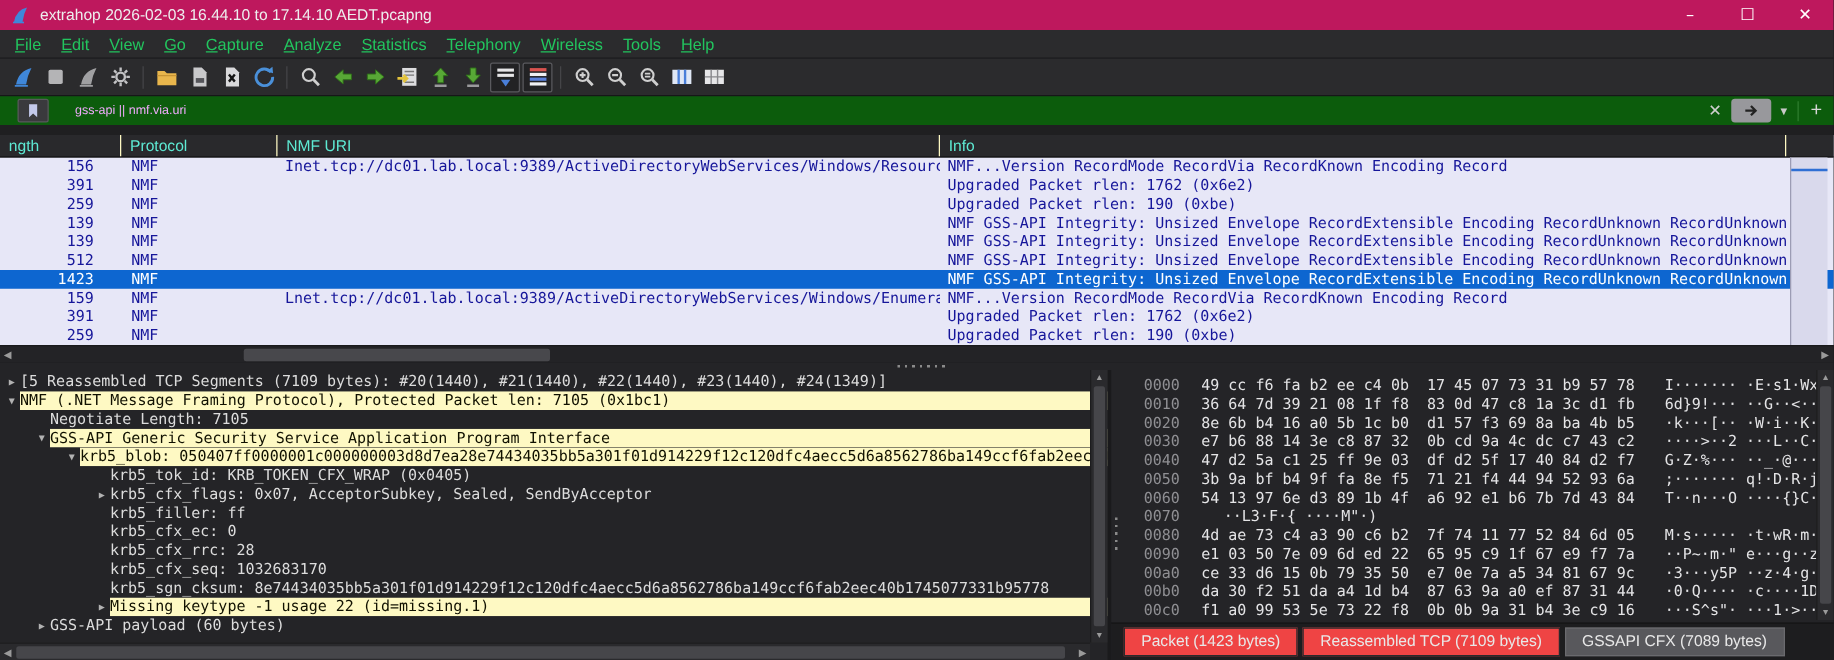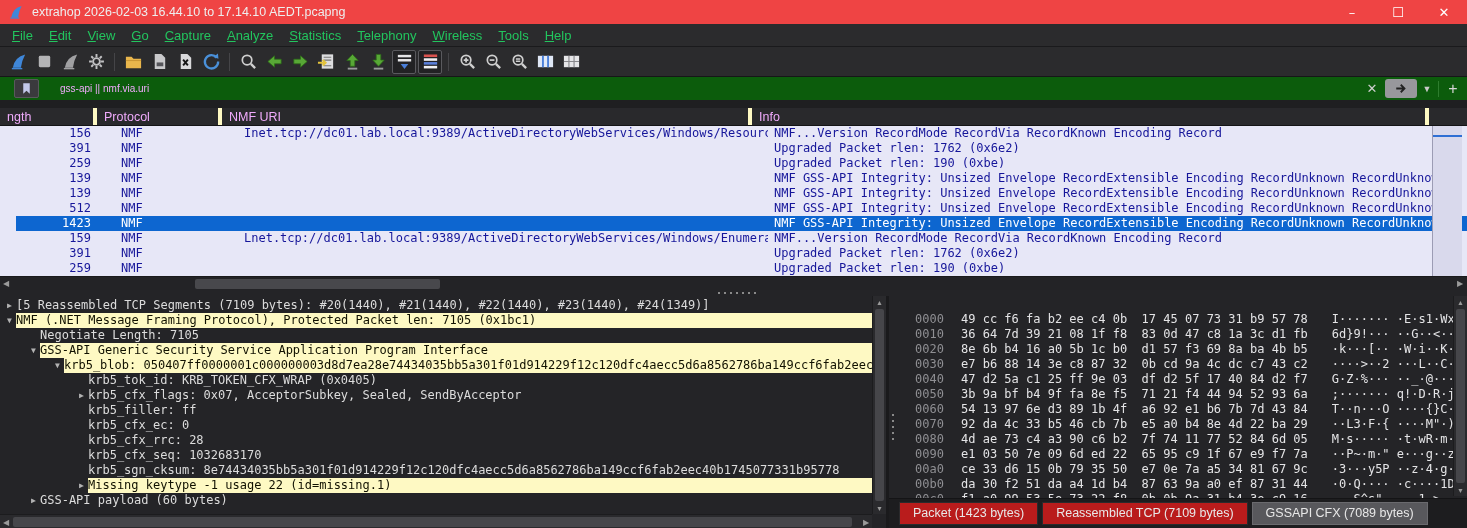--- a/index.html
+++ b/index.html
@@ -8,7 +8,7 @@
   .app { display:flex; flex-direction:column; width:1467px; height:528px; }
 
   
-  .titlebar { height:24px; background:#ef4444; display:flex; align-items:center; flex:none; }
+  .titlebar { height:24px; background:#be185d; display:flex; align-items:center; flex:none; }
   .app-icon { width:16px; height:16px; margin:0 8px 0 8px; flex:none; }
   .title-text { font-size:12.5px; color:#eeeeee; white-space:nowrap; }
   .win-controls { margin-left:auto; display:flex; height:100%; }

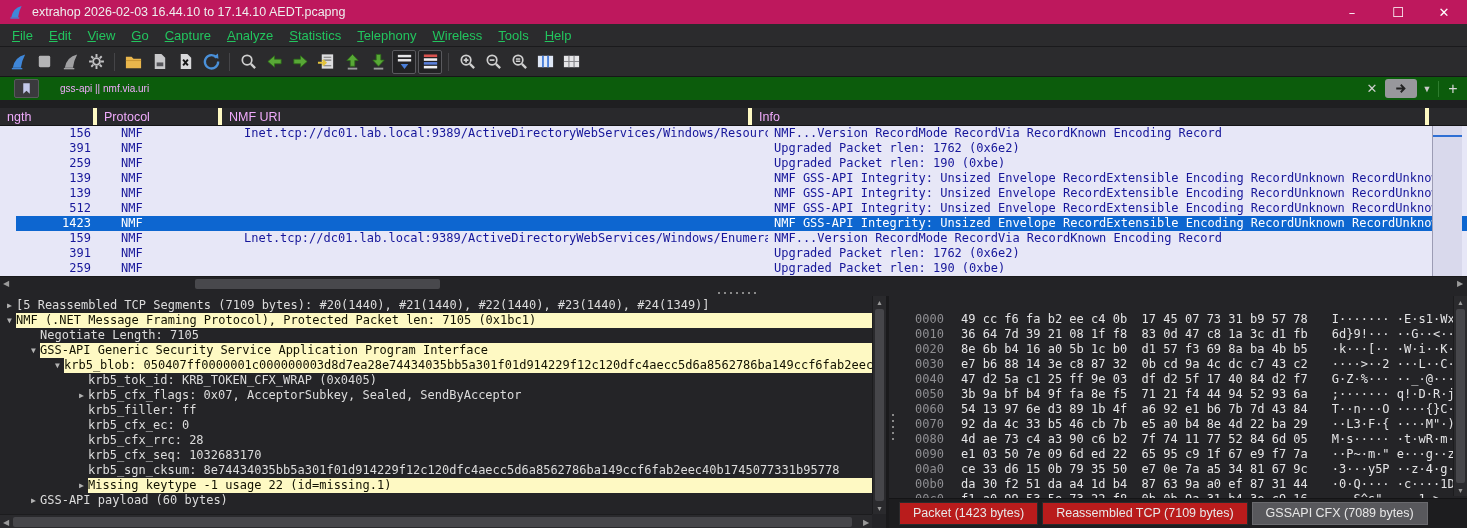--- a/index.html
+++ b/index.html
@@ -46,7 +46,7 @@
   
   .plist { flex:none; display:flex; flex-direction:column; background:#e7e7f7; position:relative; }
   .pl-header { height:18px; background:#29292c; display:flex; flex:none; border-bottom:1px solid #141416; }
-  .pl-hcell { font-size:12.5px; color:#f0abfc; border-right:4px solid #fef9c3; display:flex;
+  .pl-hcell { font-size:12.5px; color:#5eead4; border-right:1px solid #fef9c3; display:flex;
               align-items:center; padding:0 0 0 7px; overflow:hidden; white-space:nowrap; flex:none; }
   .pl-body { flex:none; font-family:"DejaVu Sans Mono", monospace; font-size:12px; color:#16169a;padding-left:16px; }
   .pl-row { height:15px; line-height:15px; display:flex; white-space:nowrap; overflow:hidden; }

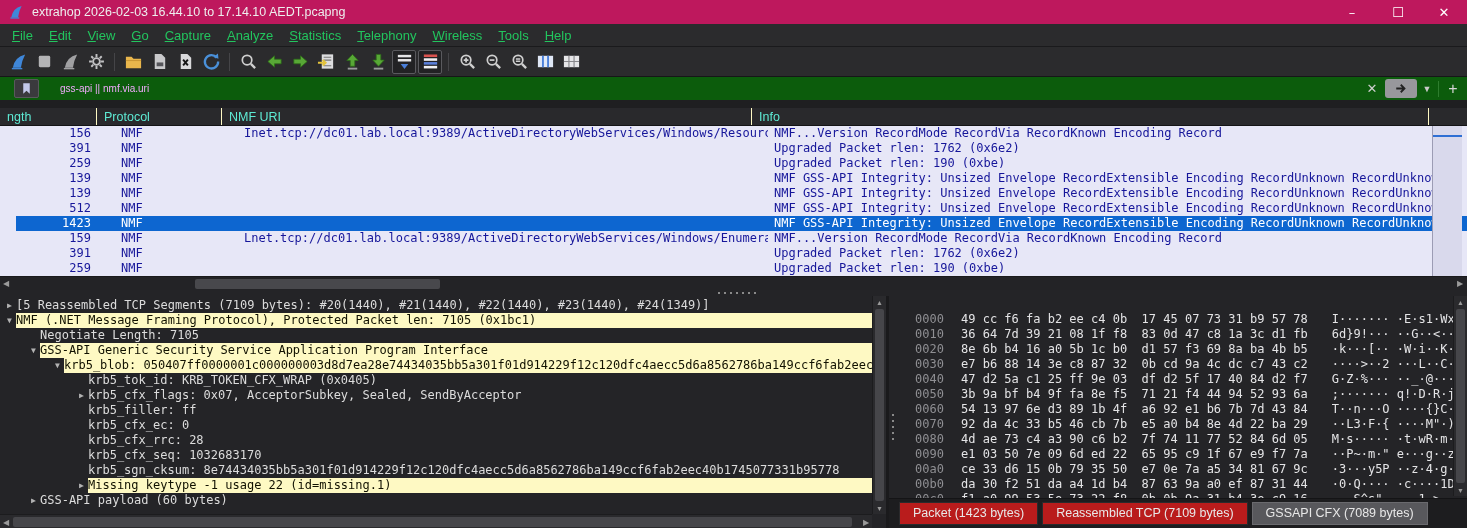--- a/index.html
+++ b/index.html
@@ -48,7 +48,7 @@
   .pl-header { height:18px; background:#29292c; display:flex; flex:none; border-bottom:1px solid #141416; }
   .pl-hcell { font-size:12.5px; color:#5eead4; border-right:1px solid #fef9c3; display:flex;
               align-items:center; padding:0 0 0 7px; overflow:hidden; white-space:nowrap; flex:none; }
-  .pl-body { flex:none; font-family:"DejaVu Sans Mono", monospace; font-size:12px; color:#16169a;padding-left:16px; }
+  .pl-body { flex:none; font-family:"DejaVu Sans Mono", monospace; font-size:12px; color:#16169a; }
   .pl-row { height:15px; line-height:15px; display:flex; white-space:nowrap; overflow:hidden; }
   .pl-row.selected { background:#0d66d0; color:#ffffff; }
   .pl-cell { overflow:hidden; white-space:pre; flex:none; }

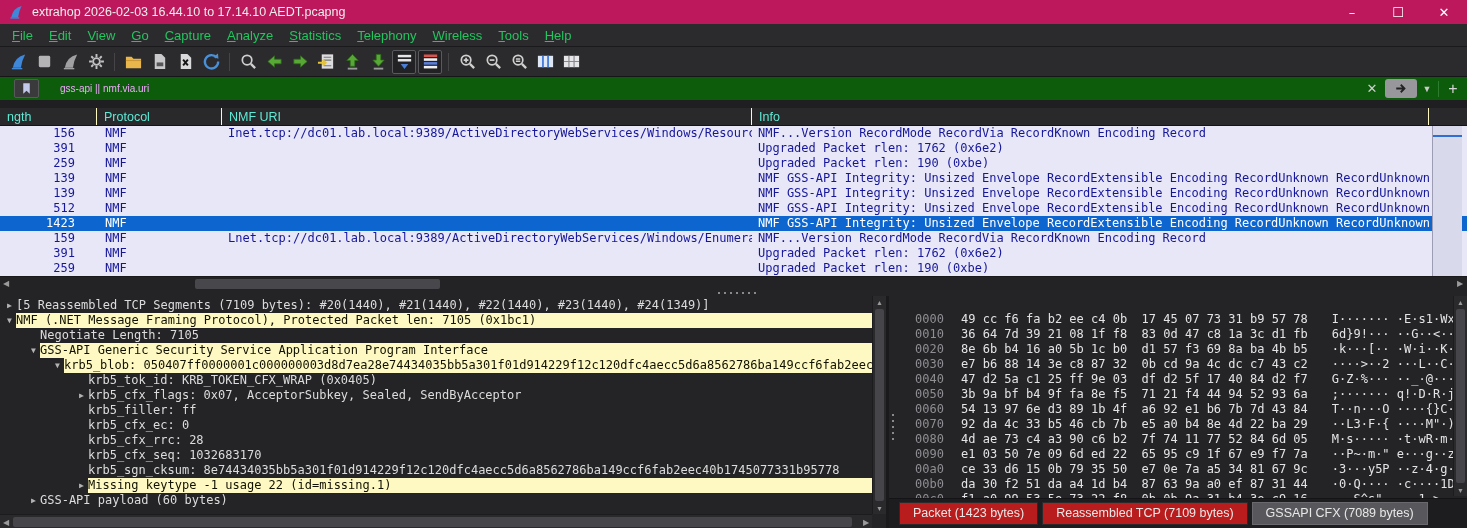--- a/index.html
+++ b/index.html
@@ -93,7 +93,7 @@
   .vdivider { width:3px; background:#1a1a1c; flex:none; }
 
   .hexpane { flex:1; background:#242427; position:relative; display:flex; flex-direction:column; min-width:0; }
-  .hex-rows { padding-top:5px; font-family:"DejaVu Sans Mono", monospace; font-size:12px; flex:none;margin-top:11px; }
+  .hex-rows { padding-top:5px; font-family:"DejaVu Sans Mono", monospace; font-size:12px; flex:none; }
   .hexrow { height:15px; line-height:15px; display:flex; white-space:pre; }
   .hoff { color:#8f8f93; margin-left:26px; width:40px; flex:none; }
   .hbytes { color:#e4e4e6; margin-left:6px; flex:none; }

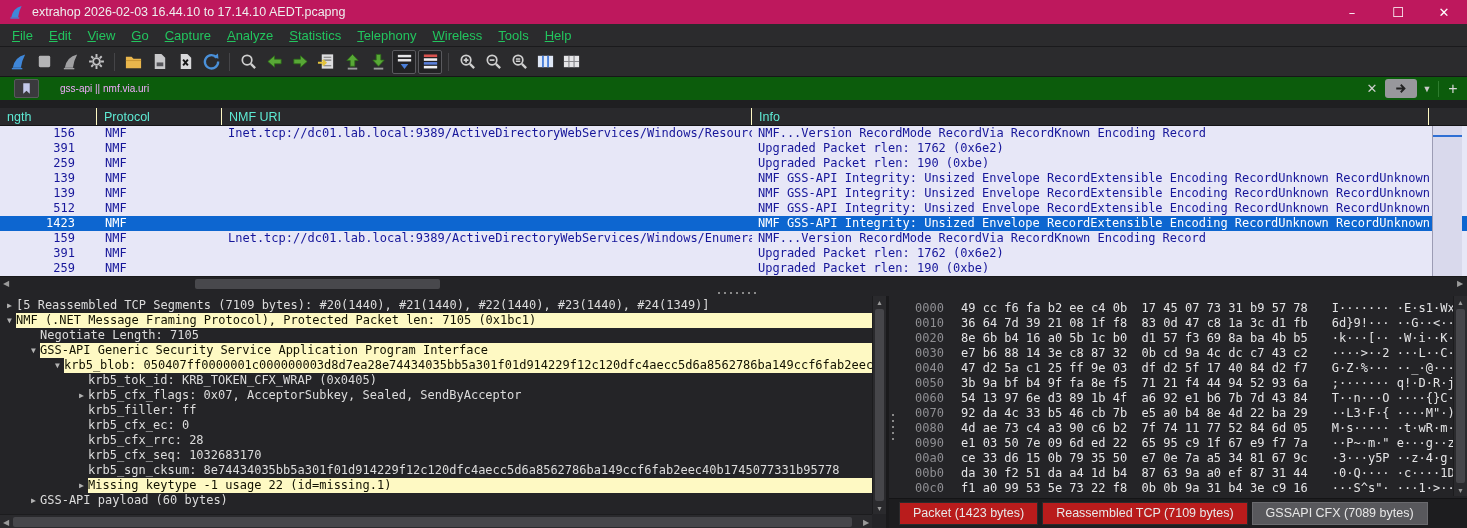--- a/index.html
+++ b/index.html
@@ -427,7 +427,7 @@
           <div class="hexrow"><span class="hoff">0040</span><span class="hbytes">47 d2 5a c1 25 ff 9e 03  df d2 5f 17 40 84 d2 f7</span><span class="hascii">G·Z·%··· ··_·@···</span></div>
           <div class="hexrow"><span class="hoff">0050</span><span class="hbytes">3b 9a bf b4 9f fa 8e f5  71 21 f4 44 94 52 93 6a</span><span class="hascii">;······· q!·D·R·j</span></div>
           <div class="hexrow"><span class="hoff">0060</span><span class="hbytes">54 13 97 6e d3 89 1b 4f  a6 92 e1 b6 7b 7d 43 84</span><span class="hascii">T··n···O ····{}C·</span></div>
-          <div class="hexrow"><span class="hoff">0070</span><span class="hbytes">92 da 4c 33 b5 46 cb 7b  e5 a0 b4 8e 4d 22 ba 29</span><span class="hascii">··L3·F·{ ····M"·)</span></div>
+          <div class="hexrow"><span class="hoff">0070</span><span class="hascii">··L3·F·{ ····M"·)</span></div>
           <div class="hexrow"><span class="hoff">0080</span><span class="hbytes">4d ae 73 c4 a3 90 c6 b2  7f 74 11 77 52 84 6d 05</span><span class="hascii">M·s····· ·t·wR·m·</span></div>
           <div class="hexrow"><span class="hoff">0090</span><span class="hbytes">e1 03 50 7e 09 6d ed 22  65 95 c9 1f 67 e9 f7 7a</span><span class="hascii">··P~·m·" e···g··z</span></div>
           <div class="hexrow"><span class="hoff">00a0</span><span class="hbytes">ce 33 d6 15 0b 79 35 50  e7 0e 7a a5 34 81 67 9c</span><span class="hascii">·3···y5P ··z·4·g·</span></div>

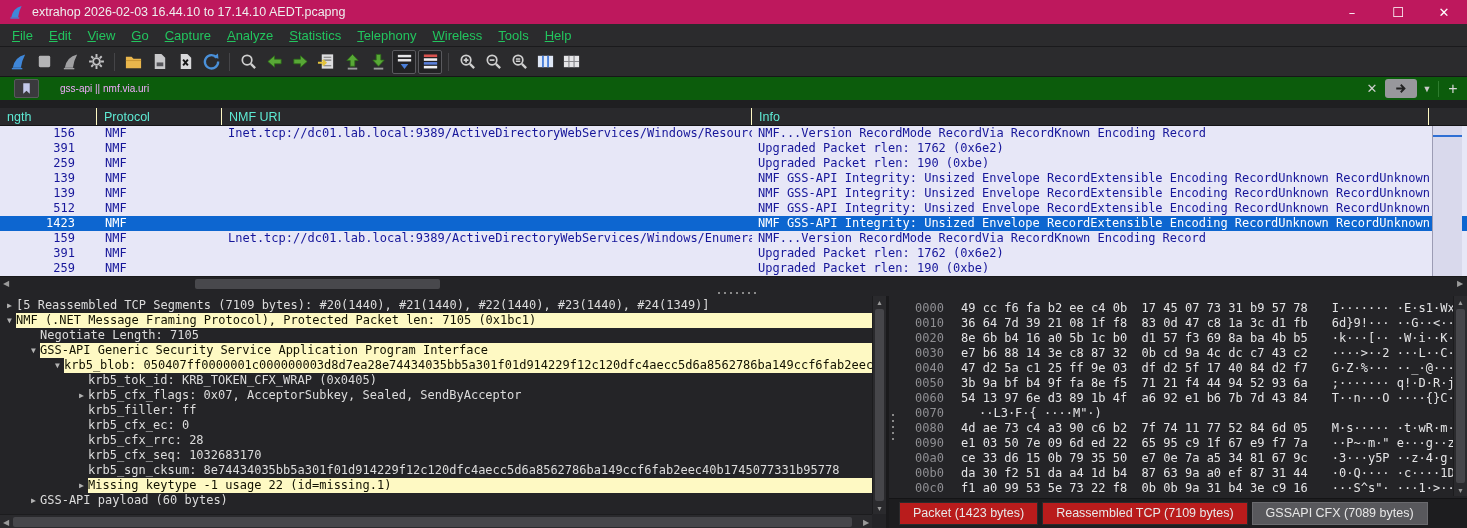--- a/index.html
+++ b/index.html
@@ -107,7 +107,7 @@
 
   .tabbar { position:absolute; left:0; right:0; bottom:0; height:30px; background:#1d1d1f;
             display:flex; align-items:flex-start; padding:3px 0 0 10px; border-top:1px solid #141416; }
-  .btab { font-size:12.5px; color:#e8e8e8; background:#b91c1c; border:1px solid #2a2a2c;
+  .btab { font-size:12.5px; color:#e8e8e8; background:#ef4444; border:1px solid #2a2a2c;
           padding:3px 13px 4px 13px; margin-right:4px; white-space:nowrap; }
   .btab.active { background:#58585c; border-color:#6a6a6e; }
 </style>

